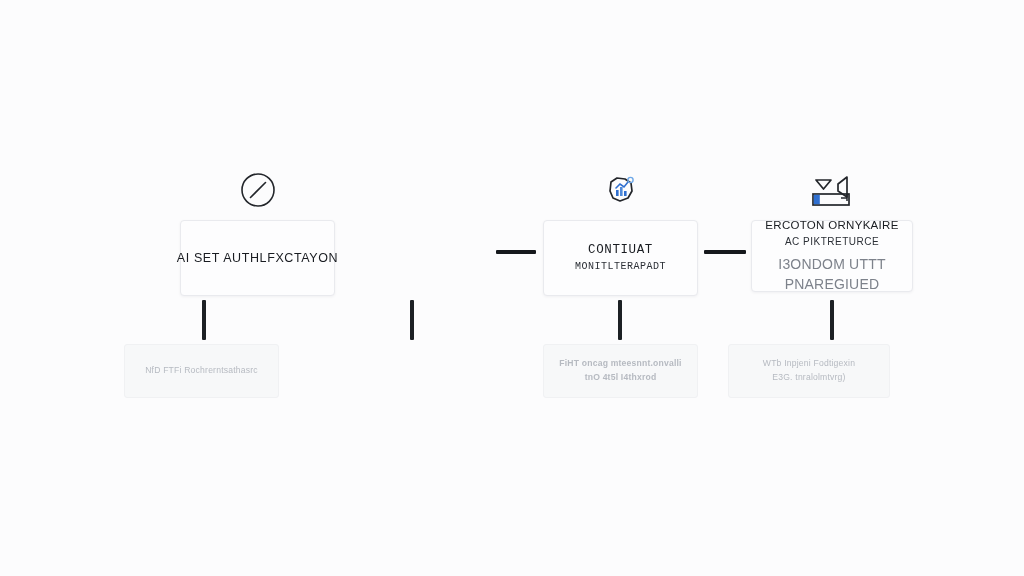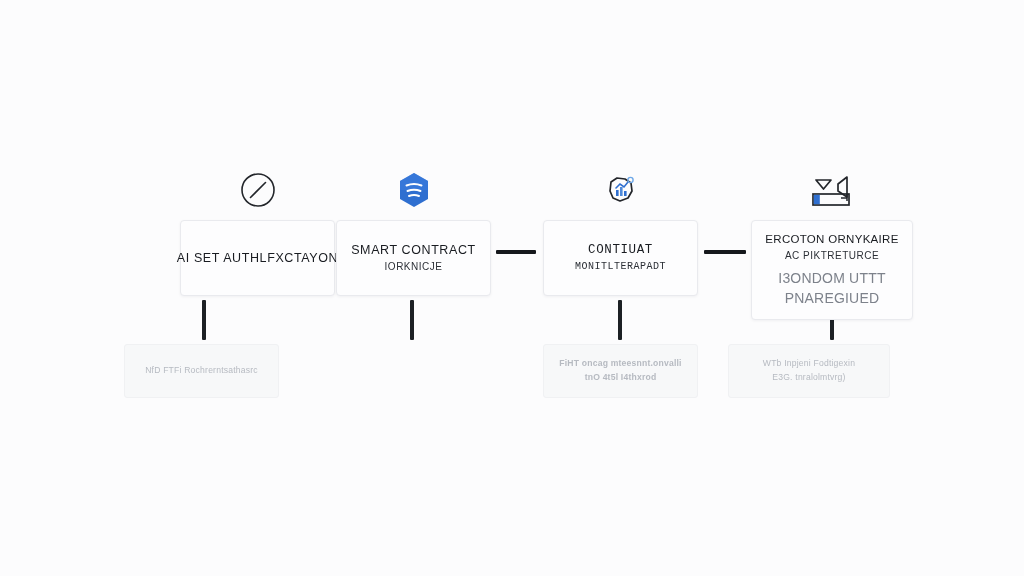--- a/index.html
+++ b/index.html
@@ -78,7 +78,7 @@
     box-sizing: border-box;
     padding: 4px 6px;
   }
-  .card.tall { height: 100px; }
+  .card.tall { height: 72px; }
 
   .card-title {
     font-size: 12.5px;

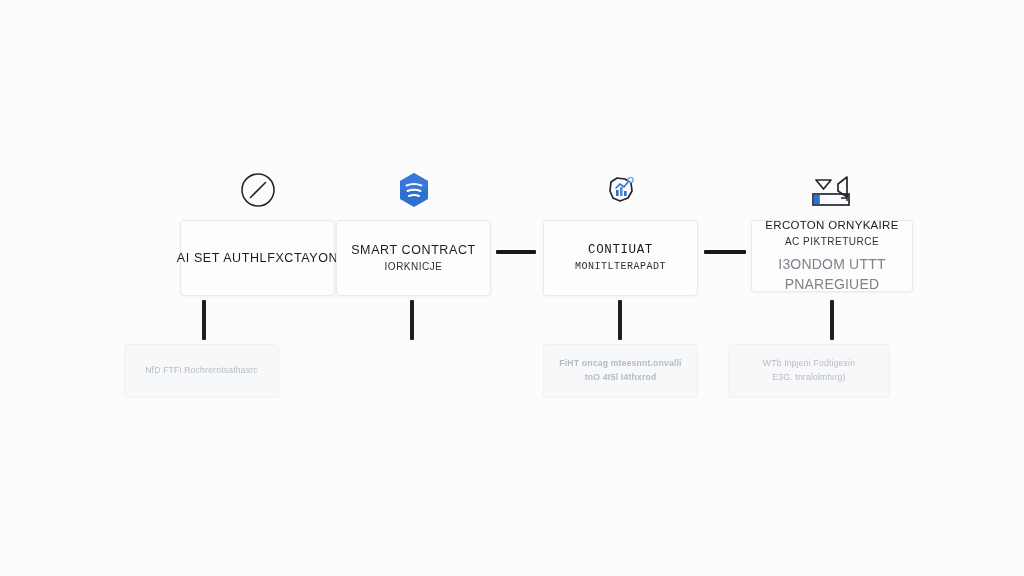--- a/index.html
+++ b/index.html
@@ -162,21 +162,6 @@
     </div>
   </div>
 
-  <div class="stage s2">
-    <div class="stage-icon">
-      <svg width="40" height="40" viewBox="0 0 40 40">
-        <polygon points="20,3 34,11 34,29 20,37 6,29 6,11" fill="#2f6fd0"></polygon>
-        <polygon points="20,3 34,11 34,20 6,20 6,11" fill="#3c7ee0" opacity="0.55"></polygon>
-        <path d="M12.5 15.5 Q20 12.5 27.5 15.5" stroke="#ffffff" stroke-width="2" fill="none" stroke-linecap="round"></path>
-        <path d="M13.5 21 Q20 18.4 26.5 21" stroke="#ffffff" stroke-width="2" fill="none" stroke-linecap="round"></path>
-        <path d="M15 26 Q20 24 25 26" stroke="#ffffff" stroke-width="2" fill="none" stroke-linecap="round"></path>
-      </svg>
-    </div>
-    <div class="card">
-      <div class="card-title">SMART CONTRACT</div>
-      <div class="card-sub">IORKNICJE</div>
-    </div>
-  </div>
 
   <div class="stage s3">
     <div class="stage-icon">

